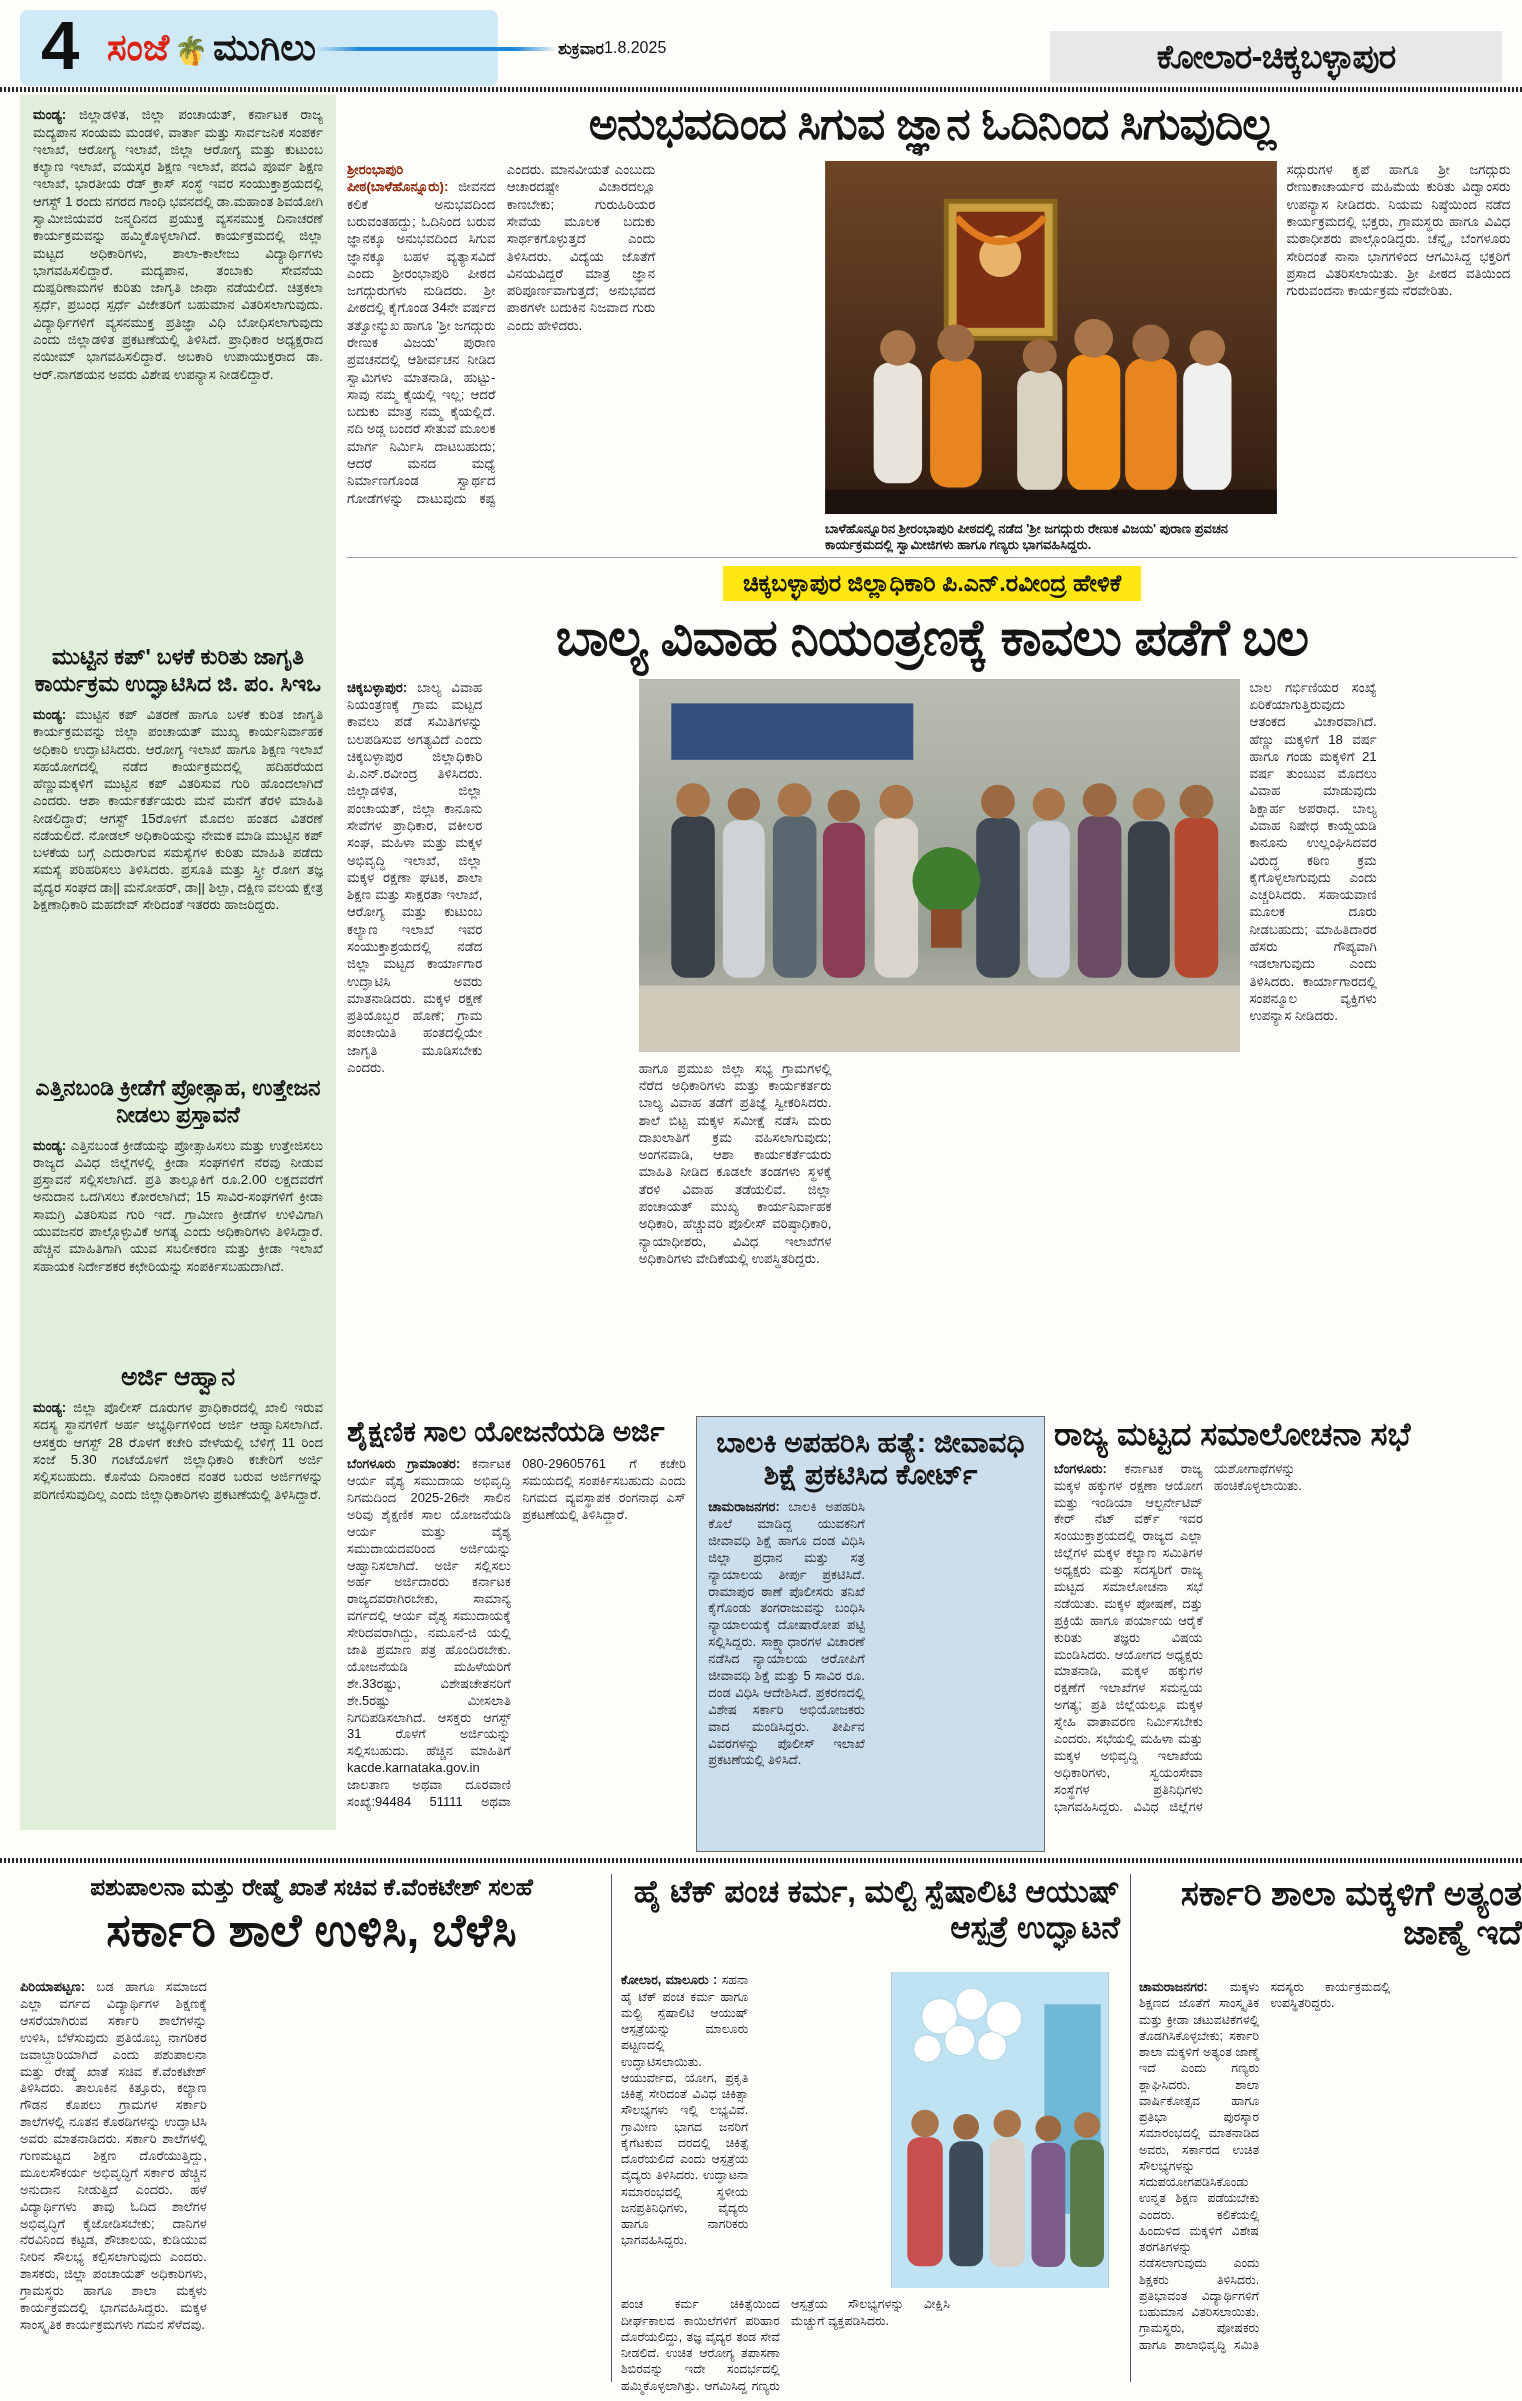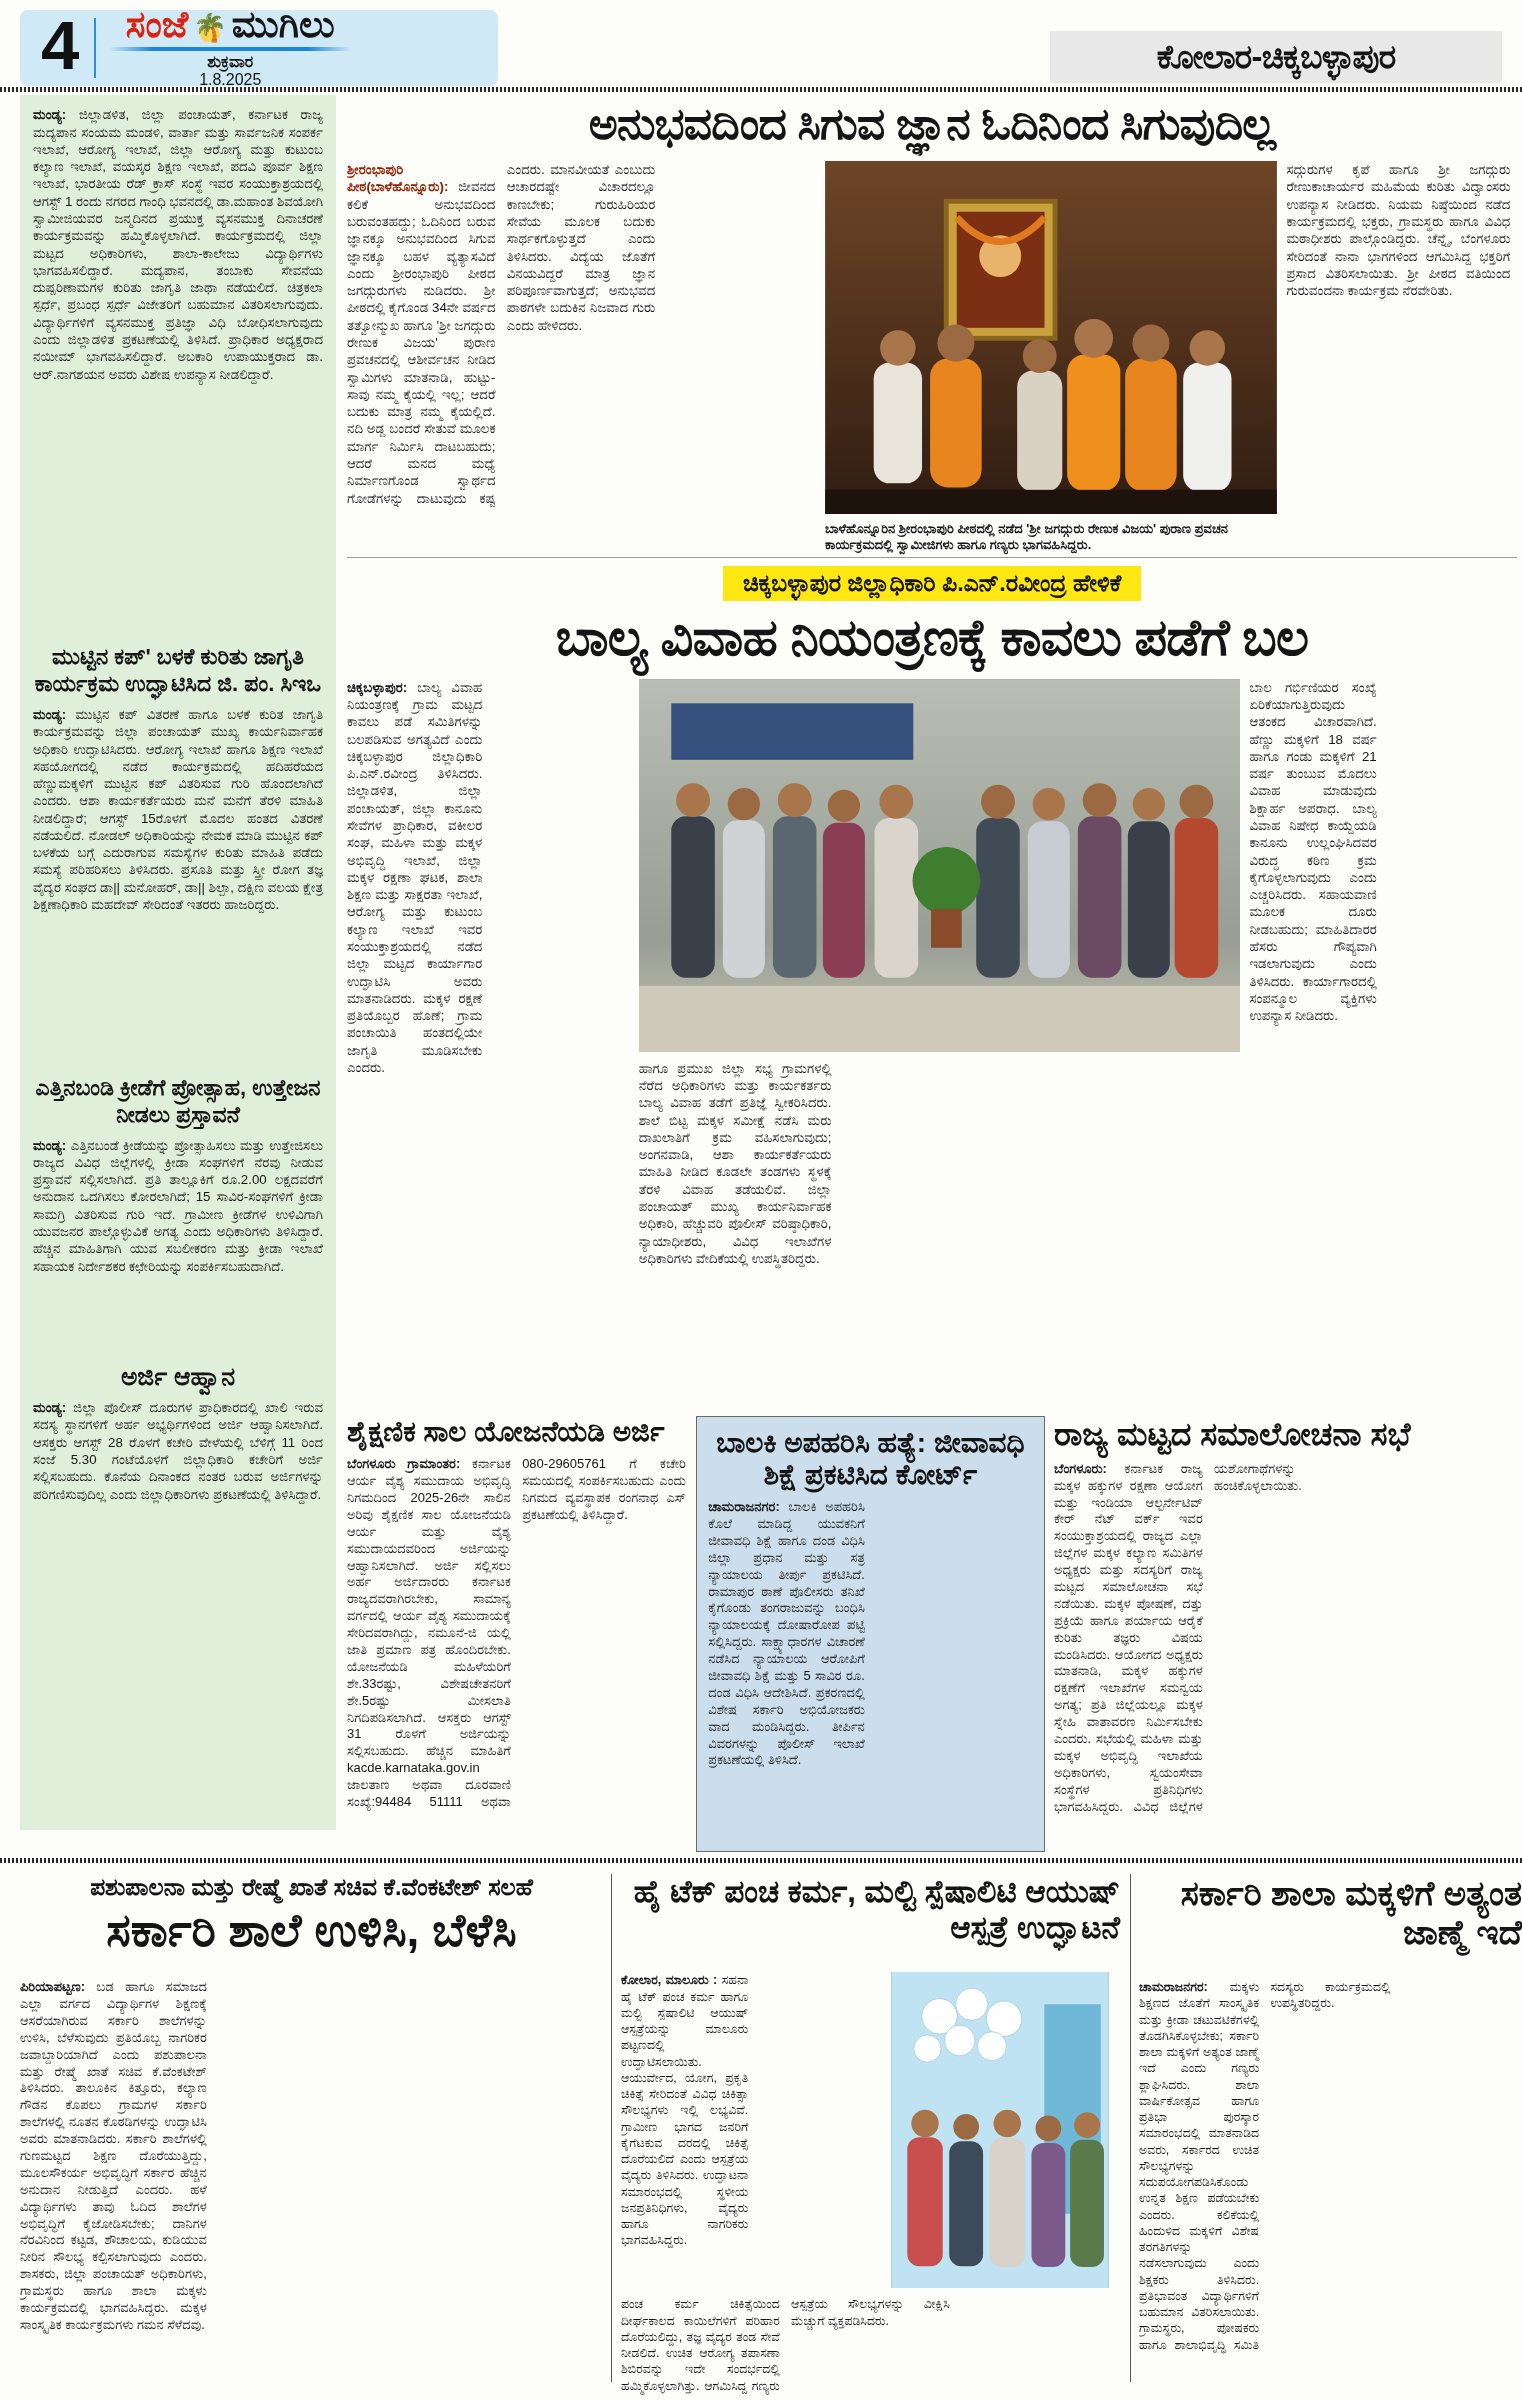--- a/index.html
+++ b/index.html
@@ -10,7 +10,7 @@
             border-radius:8px;display:flex;align-items:center;}
   #pagenum{font-size:69px;font-weight:bold;line-height:1;padding:0 14.5px 4.8px 21px;color:#111;}
   #mast-rule{width:2.4px;height:60px;background:#2b8fd0;margin-right:13px;}
-  .mast-mid{display:flex;flex-direction:column;align-items:center;}
+  .mast-mid{display:flex;flex-direction:row;align-items:center;}
   .mast-row{display:flex;align-items:baseline;gap:4.8px;font-weight:bold;font-size:37px;line-height:1;}
   .mast-red{color:#d92211;} .mast-black{color:#161616;}
   .emb{font-size:27.4px;line-height:1;background:radial-gradient(circle at 50% 70%,#ffd34d 0 35%,transparent 40%);}

